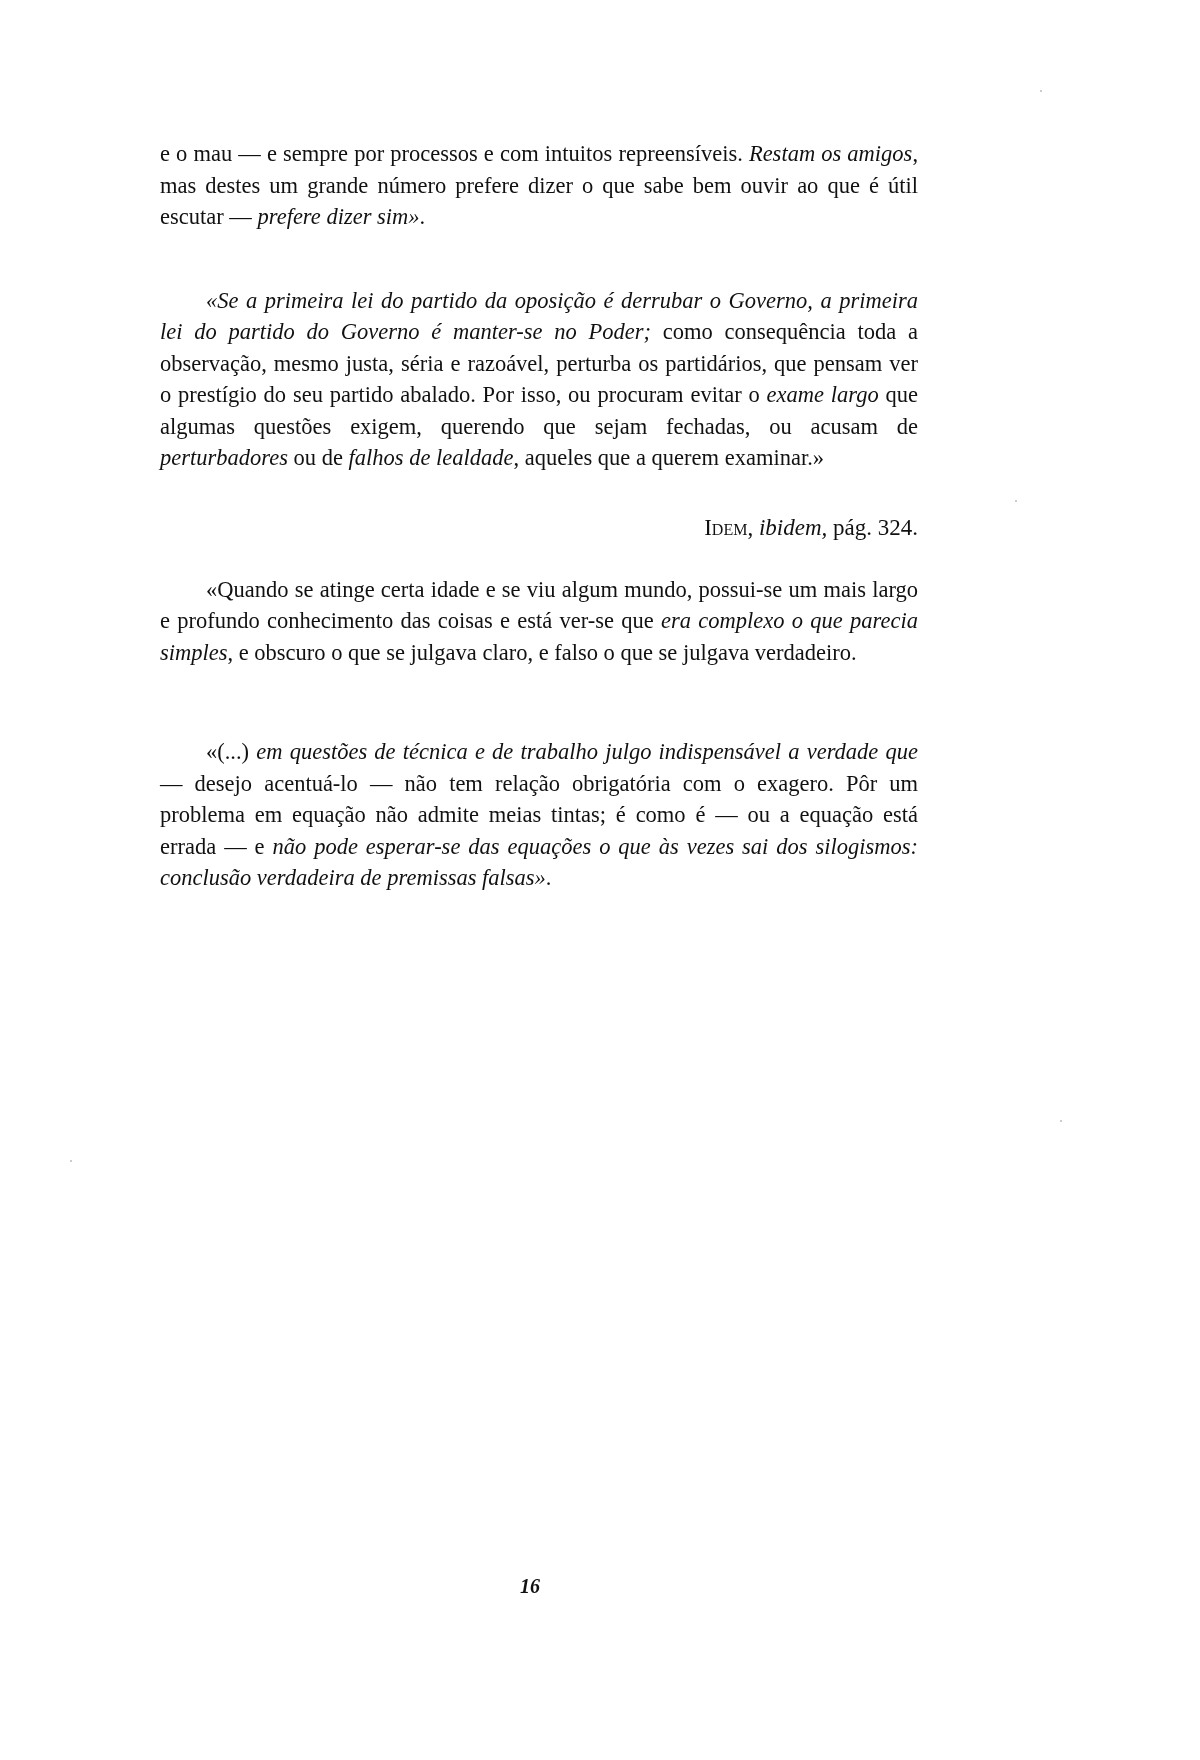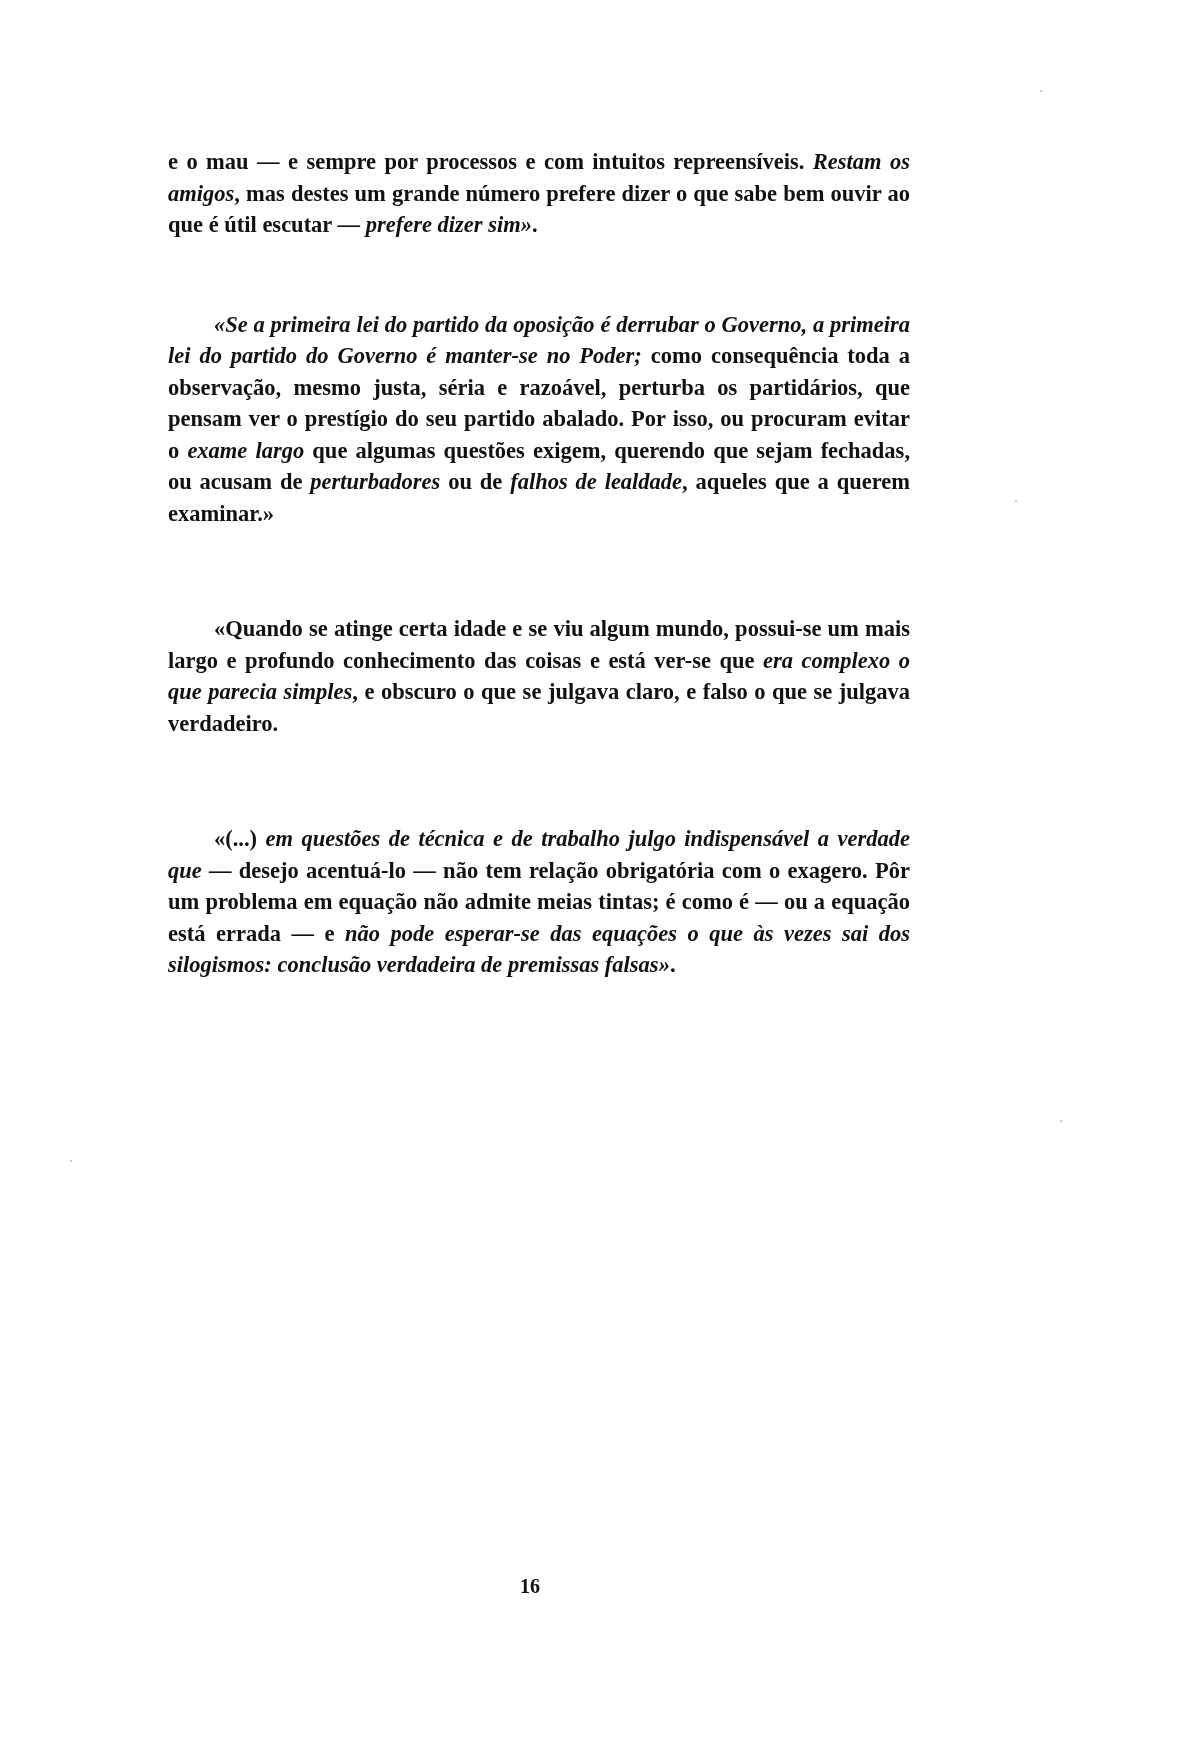--- a/index.html
+++ b/index.html
@@ -8,7 +8,7 @@
     font-family: "Liberation Serif", "DejaVu Serif", serif; color:#111;
   }
   .page { position:absolute; left:160px; top:138px; width:758px; }
-  p { margin:8px; font-size:22.5px; line-height:31.5px; text-align:justify; text-align-last:left;font-weight:bold; }
+  p { margin:0; font-size:22.5px; line-height:31.5px; text-align:justify; text-align-last:left; }
   .indent { text-indent:46px; }
   i { font-style:italic; }
   .sc { font-variant:small-caps; }

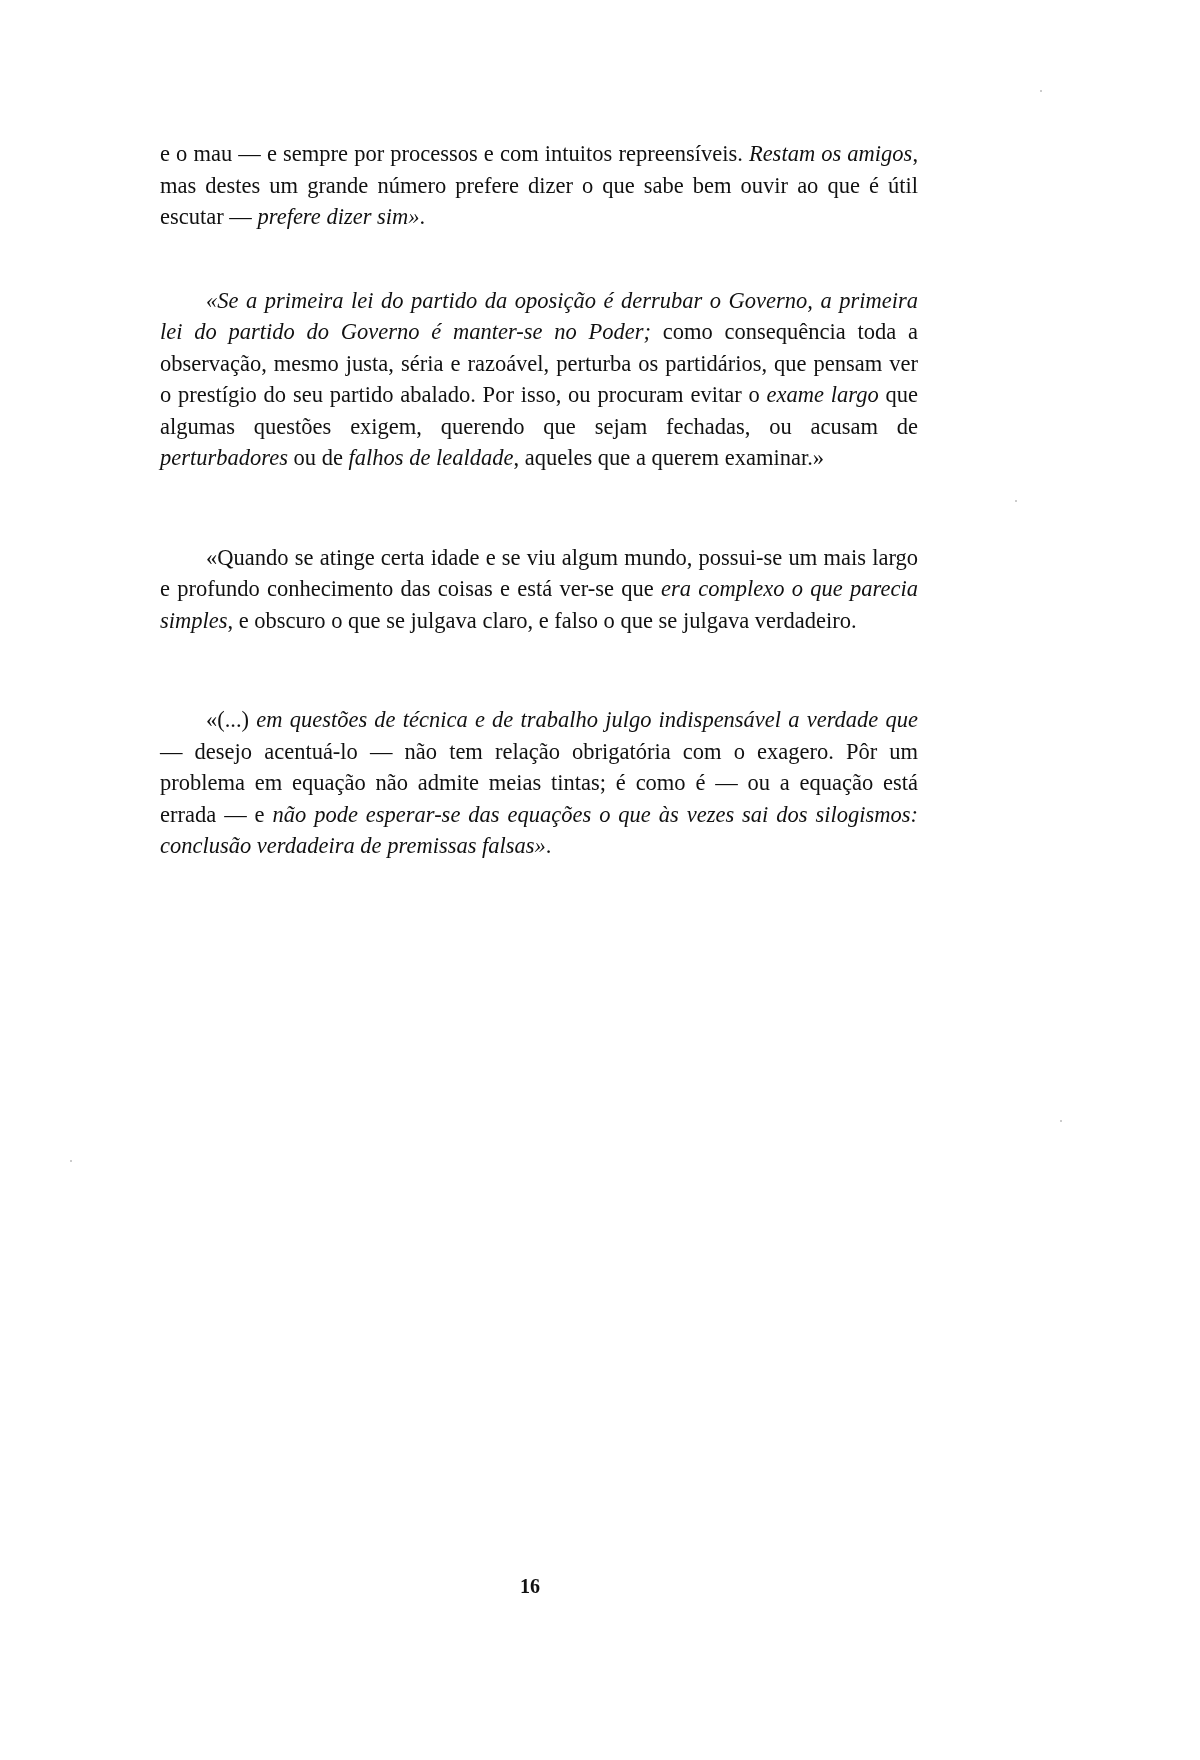--- a/index.html
+++ b/index.html
@@ -35,6 +35,11 @@
     <i>«Se a primeira lei do partido da oposição é derrubar o Governo, a primeira lei do partido do Governo é manter-se no Poder;</i><span> como consequência toda a observação, mesmo justa, séria e razoável, perturba os partidários, que pensam ver o prestígio do seu partido abalado. Por isso, ou procuram evitar o </span><i>exame largo</i><span> que algumas questões exigem, querendo que sejam fechadas, ou acusam de </span><i>perturbadores</i><span> ou de </span><i>falhos de lealdade</i><span>, aqueles que a querem examinar.»</span>
   </p>
   <div class="gap-l"></div>
+  <p class="cite">
+    <span class="sc">Idem,</span>
+    <i>ibidem,</i>
+    <span>pág. 324.</span>
+  </p>
   <div class="gap-m"></div>
 
   <p class="indent">

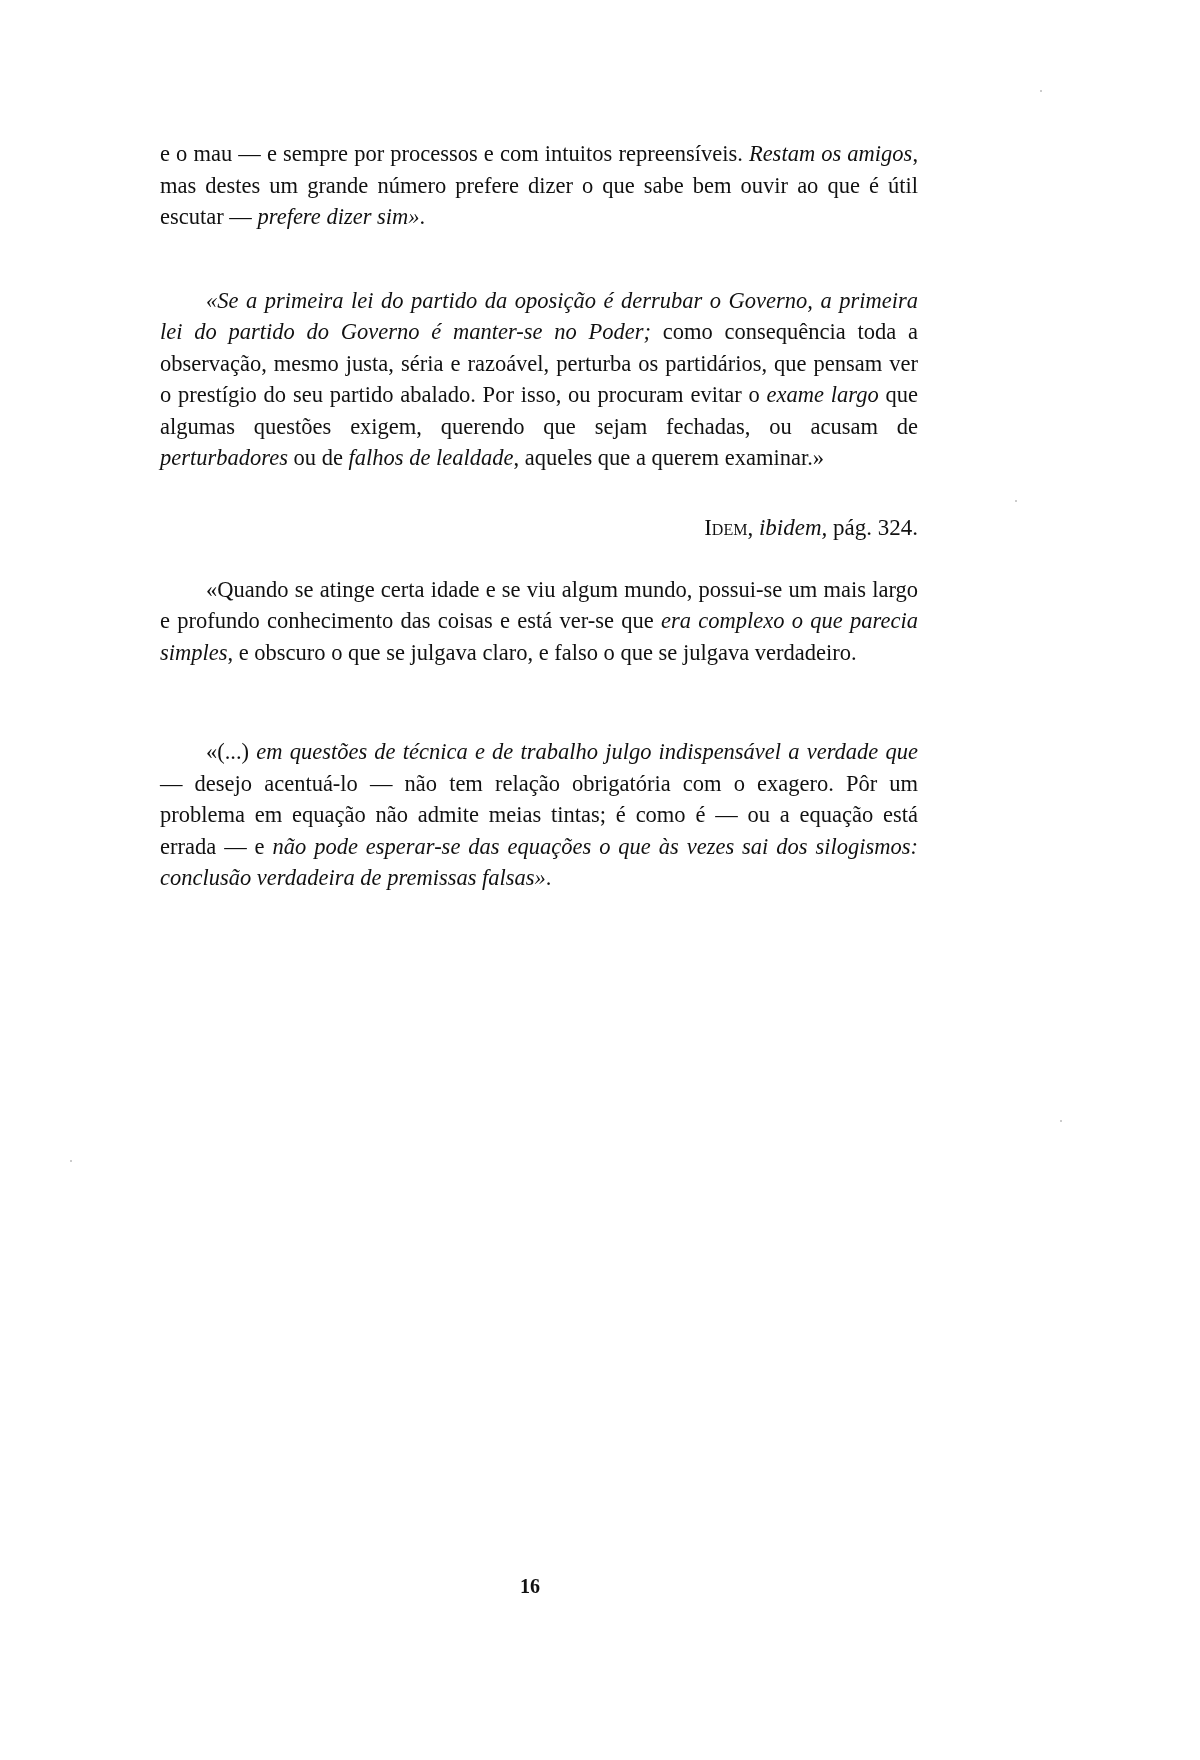--- a/index.html
+++ b/index.html
@@ -17,7 +17,7 @@
   .gap-m { height:30px; }
   .gap-l { height:38px; }
   .pnum { position:absolute; top:1575px; left:500px; width:60px; text-align:center;
-          font-weight:bold; font-size:20px; }
+          font-weight:bold; font-size:20px;font-style:italic; }
   .speck { position:absolute; width:2px; height:2px; background:#bbb; border-radius:1px; }
 </style>
 </head>

